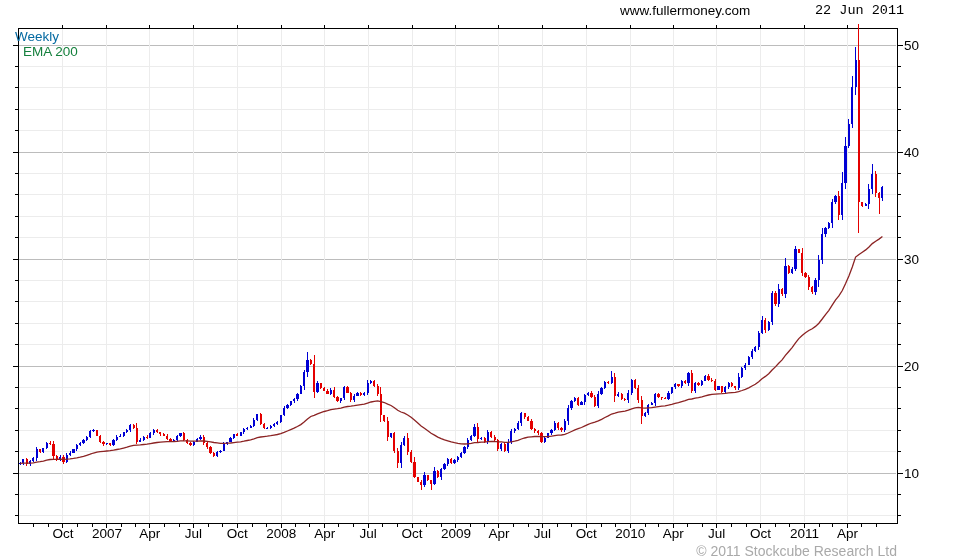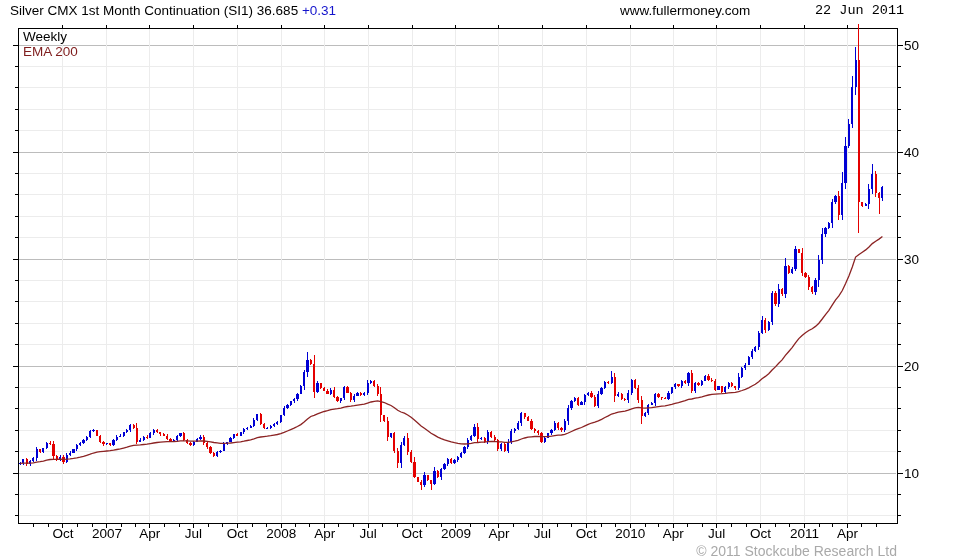--- a/index.html
+++ b/index.html
@@ -21,8 +21,6 @@
 <body>
 
 <div id="stage">
-  <div id="title" class="hdr"><span>Silver CMX 1st Month Continuation (SI1) 36.685</span>
-    <span id="chg">+0.31</span></div>
   <div id="site" class="hdr">www.fullermoney.com</div>
   <div id="date" class="hdr">22 Jun 2011</div>
 

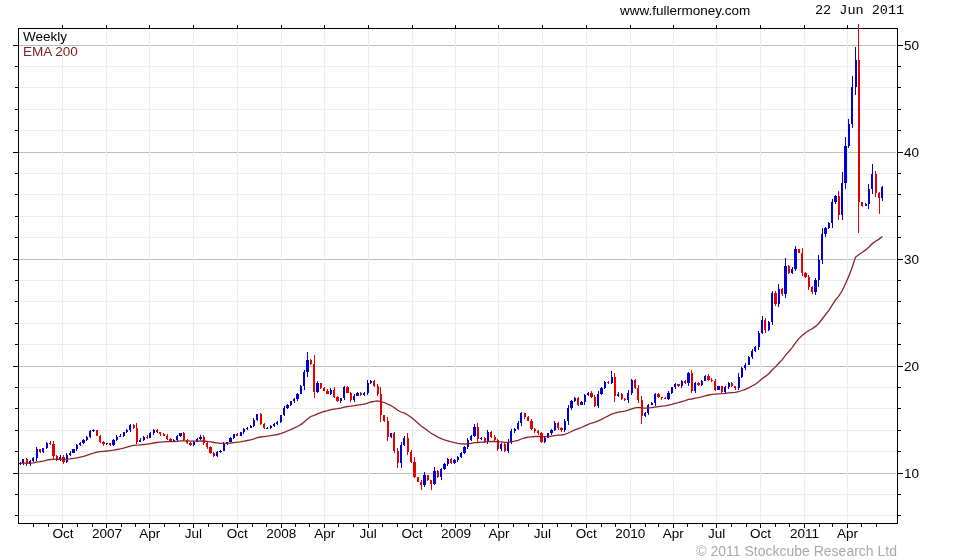--- a/index.html
+++ b/index.html
@@ -11,7 +11,7 @@
   #site{left:620px;}
   #date{left:815px;font-family:Liberation Mono, monospace;}
   .lg{position:absolute;font-size:13.5px;white-space:nowrap;}
-  #lg1{left:23px;top:29px;color:#000000;}
+  #lg1{left:15px;top:29px;color:#0369a1;}
   #lg2{left:23px;top:44px;color:#7f1d1d;}
   #copy{position:absolute;top:543px;right:83px;font-size:14px;color:#a9a9a9;white-space:nowrap;}
   svg{position:absolute;left:0;top:0;}

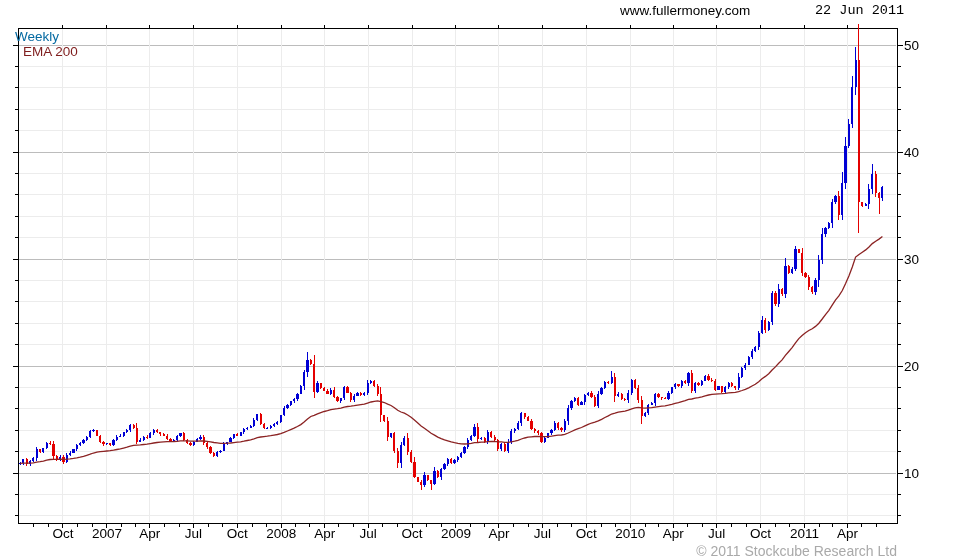--- a/index.html
+++ b/index.html
@@ -12,7 +12,7 @@
   #date{left:815px;font-family:Liberation Mono, monospace;}
   .lg{position:absolute;font-size:13.5px;white-space:nowrap;}
   #lg1{left:15px;top:29px;color:#0369a1;}
-  #lg2{left:23px;top:44px;color:#7f1d1d;}
+  #lg2{left:23px;top:44px;color:#15803d;}
   #copy{position:absolute;top:543px;right:83px;font-size:14px;color:#a9a9a9;white-space:nowrap;}
   svg{position:absolute;left:0;top:0;}
   text{font-family:"Liberation Sans","DejaVu Sans",sans-serif;}

